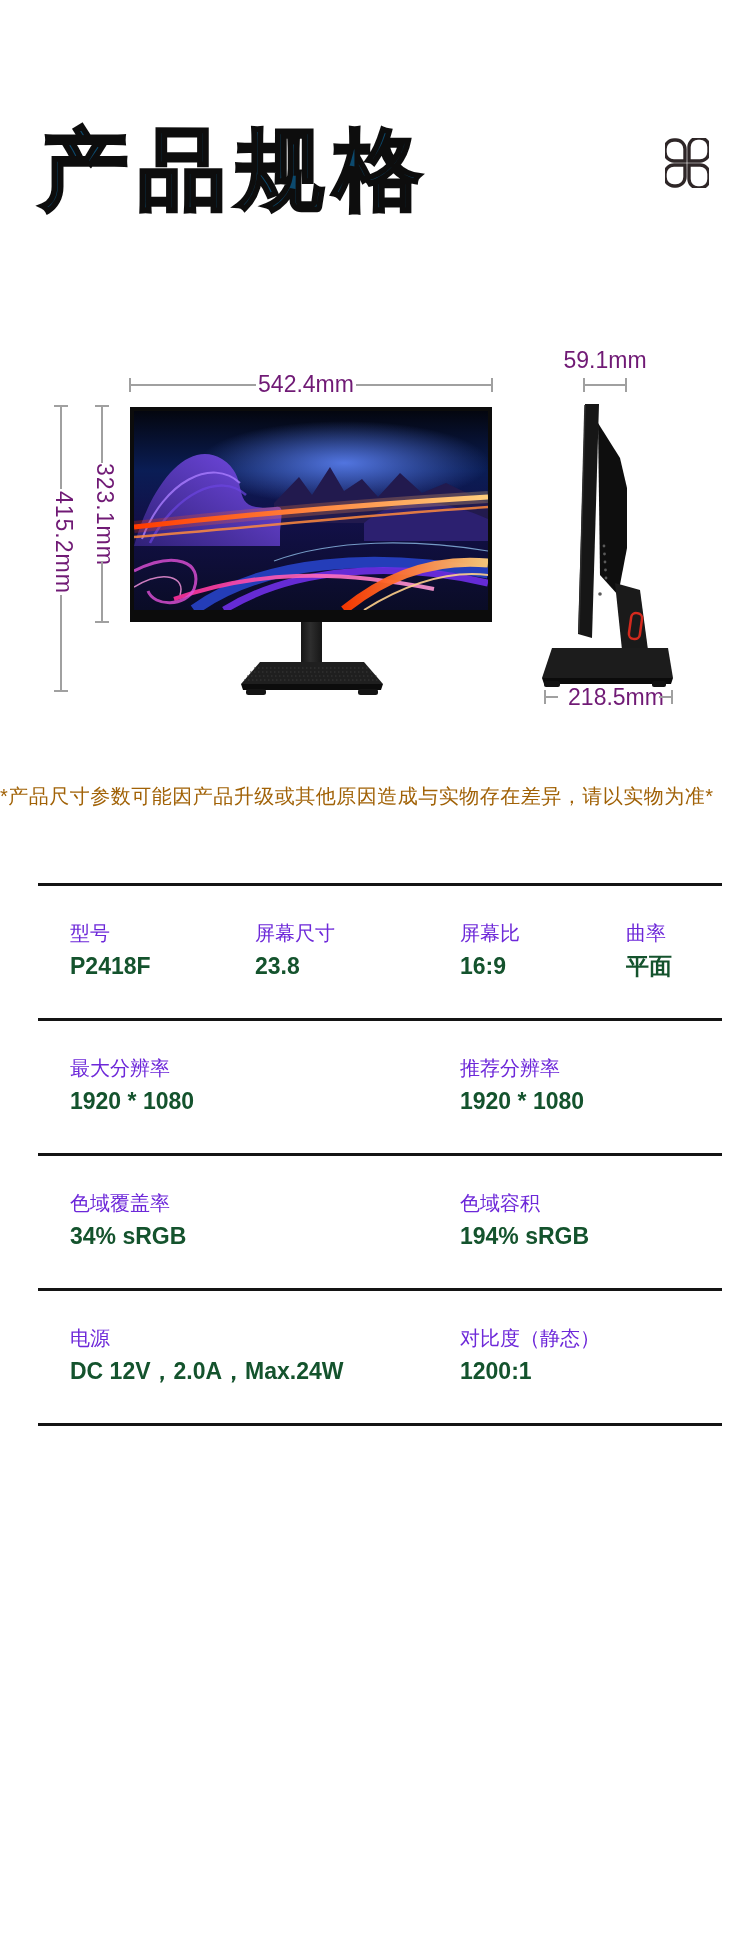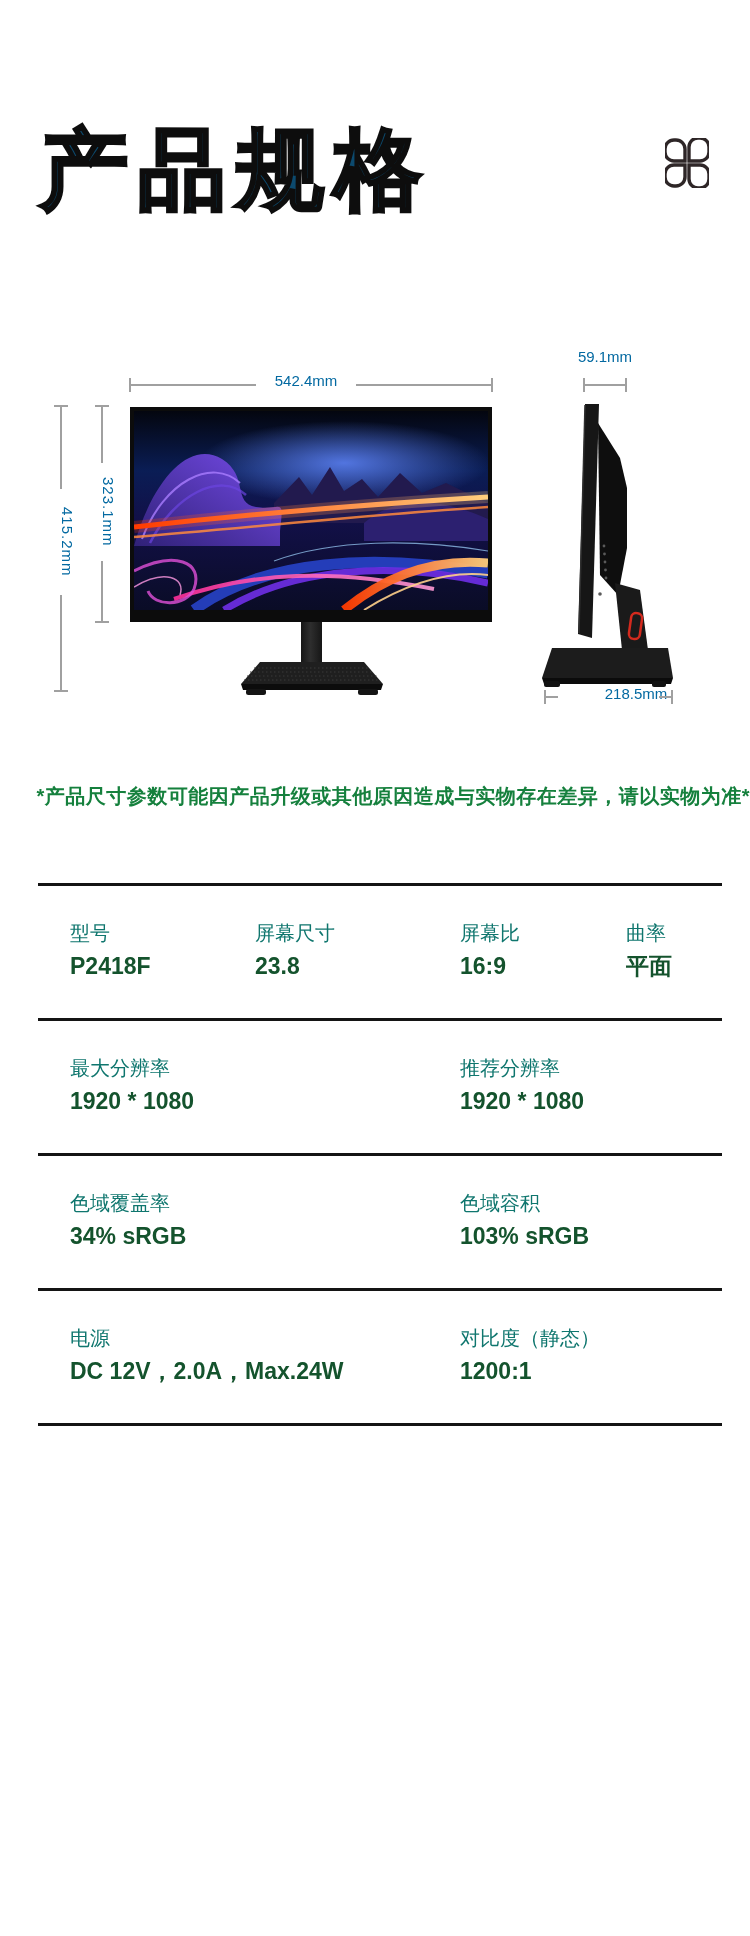--- a/index.html
+++ b/index.html
@@ -18,7 +18,7 @@
   
   .dline{position:absolute;background:#a0a0a0;}
   .dtext{
-    position:absolute;color:#0369a1;font-size:15px;font-weight:400;
+    position:absolute;color:#701a75;font-size:23px;font-weight:400;
     text-align:center;white-space:nowrap;line-height:1;
   }
   .vtext{

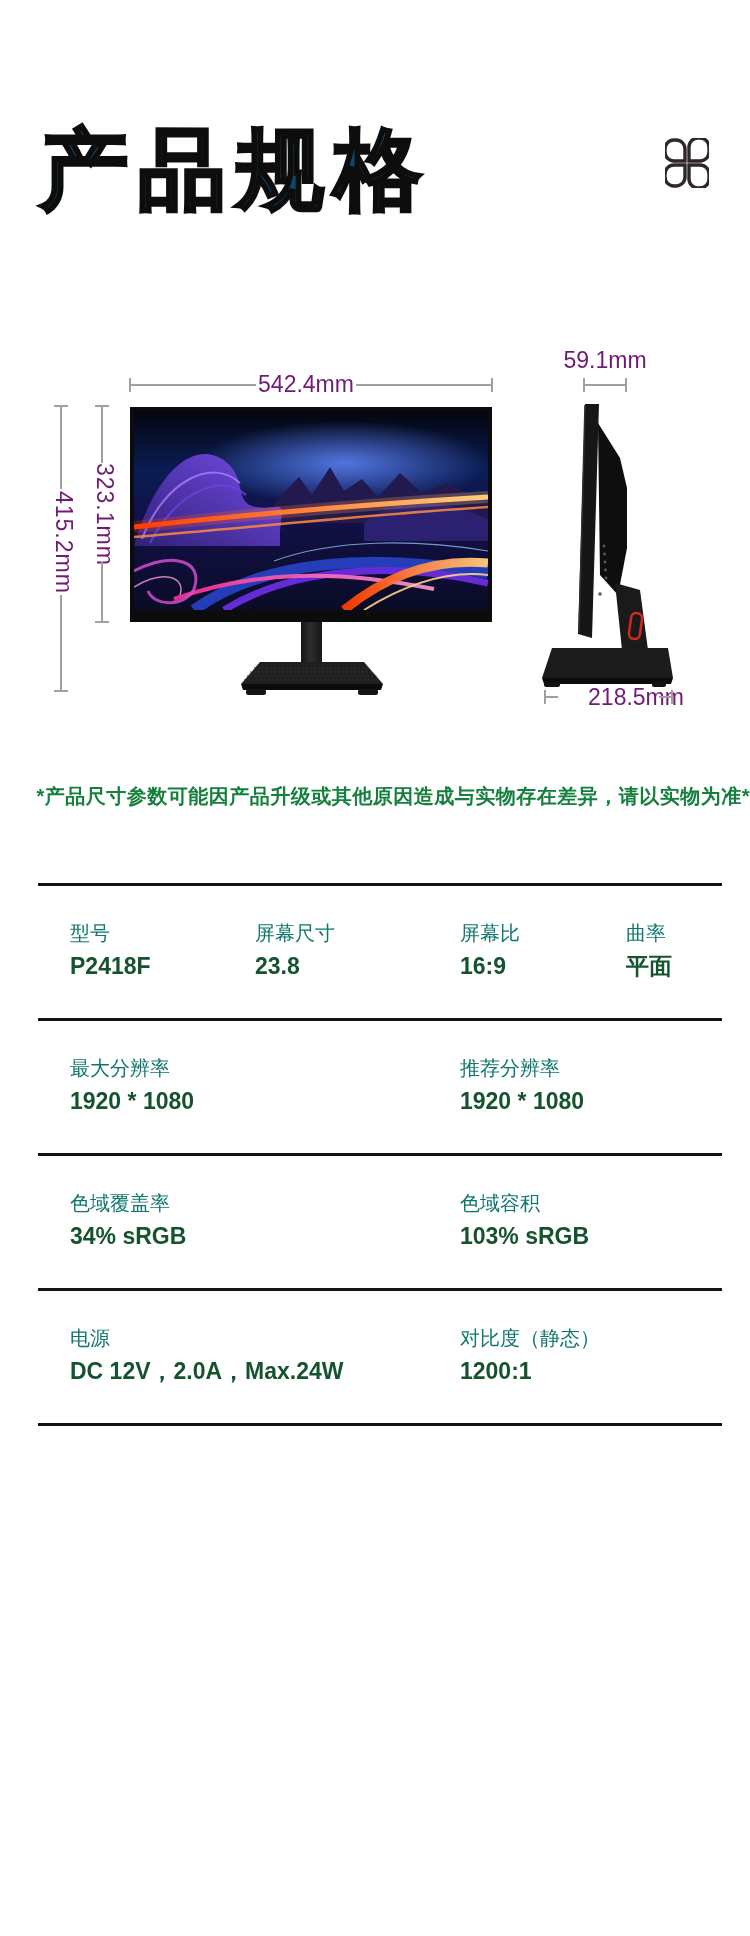--- a/index.html
+++ b/index.html
@@ -197,7 +197,7 @@
 <div>
   <div class="dline" style="left:544px;top:690px;width:2px;height:14px;"></div>
   <div class="dline" style="left:546px;top:696px;width:12px;height:2px;"></div>
-  <div class="dtext" style="left:584px;top:686px;width:104px;">218.5mm</div>
+  <div class="dtext" style="left:564px;top:686px;width:104px;">218.5mm</div>
   <div class="dline" style="left:659px;top:696px;width:12px;height:2px;"></div>
   <div class="dline" style="left:671px;top:690px;width:2px;height:14px;"></div>
 </div>

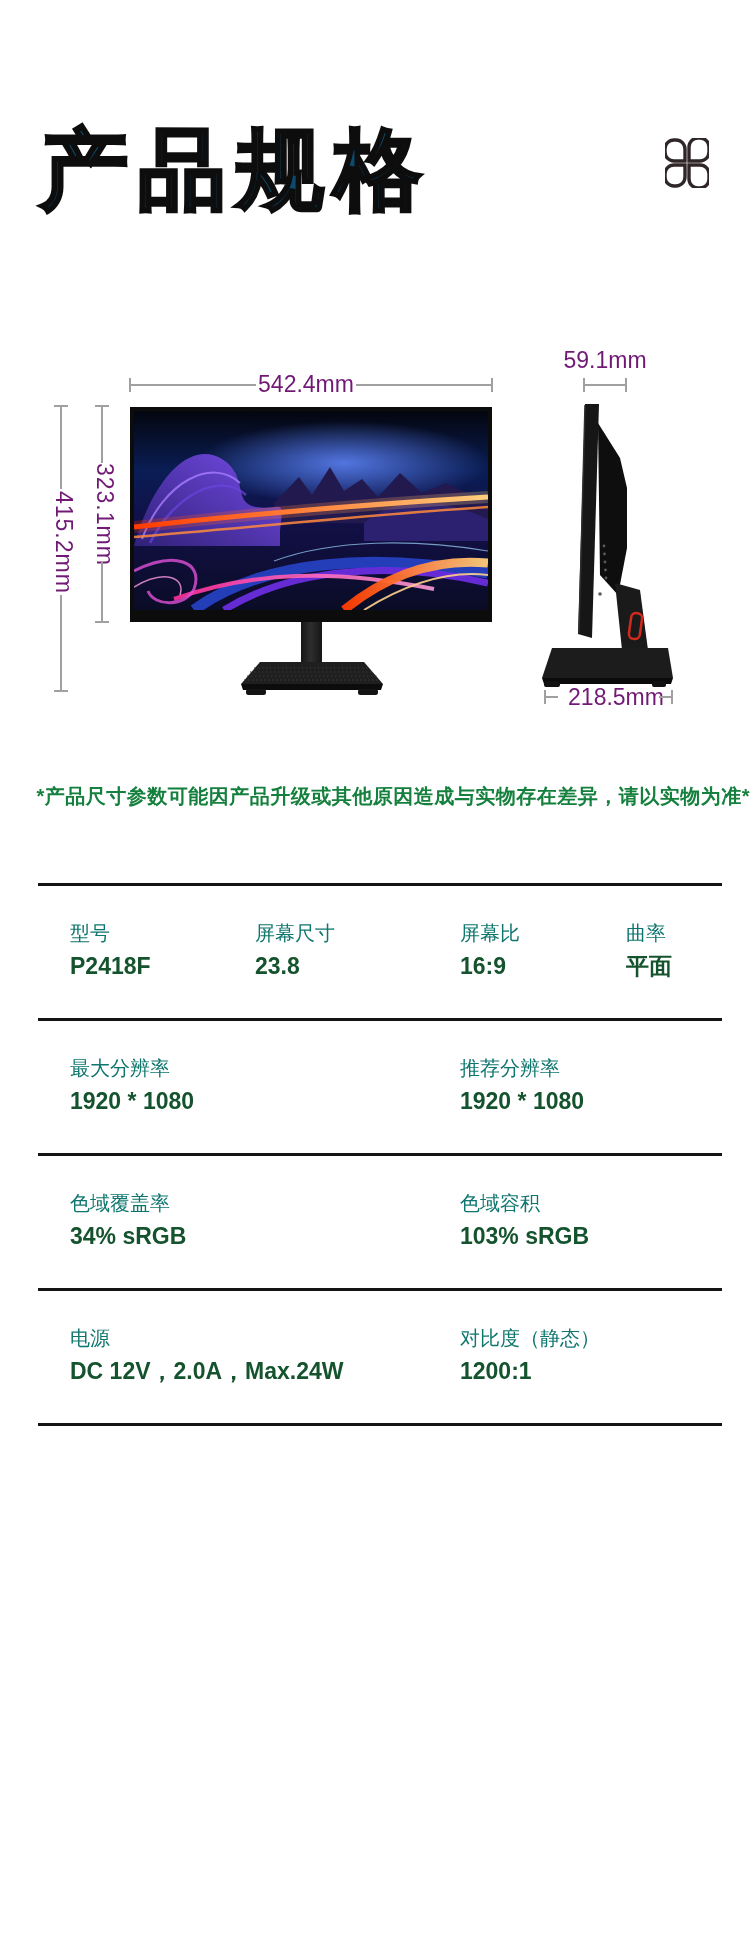--- a/index.html
+++ b/index.html
@@ -40,8 +40,8 @@
   .monitor-side{position:absolute;left:538px;top:398px;width:152px;height:292px;}
   
   .disclaimer{
-    position:absolute;left:0;top:783px;width:750px;text-align:right;
-    font-size:20px;font-weight:700;color:#15803d;letter-spacing:0.5px;white-space:nowrap;
+    position:absolute;left:0;top:783px;width:750px;text-align:left;
+    font-size:20px;font-weight:400;color:#a16207;letter-spacing:0.5px;white-space:nowrap;
   }
   
   .spec-table{

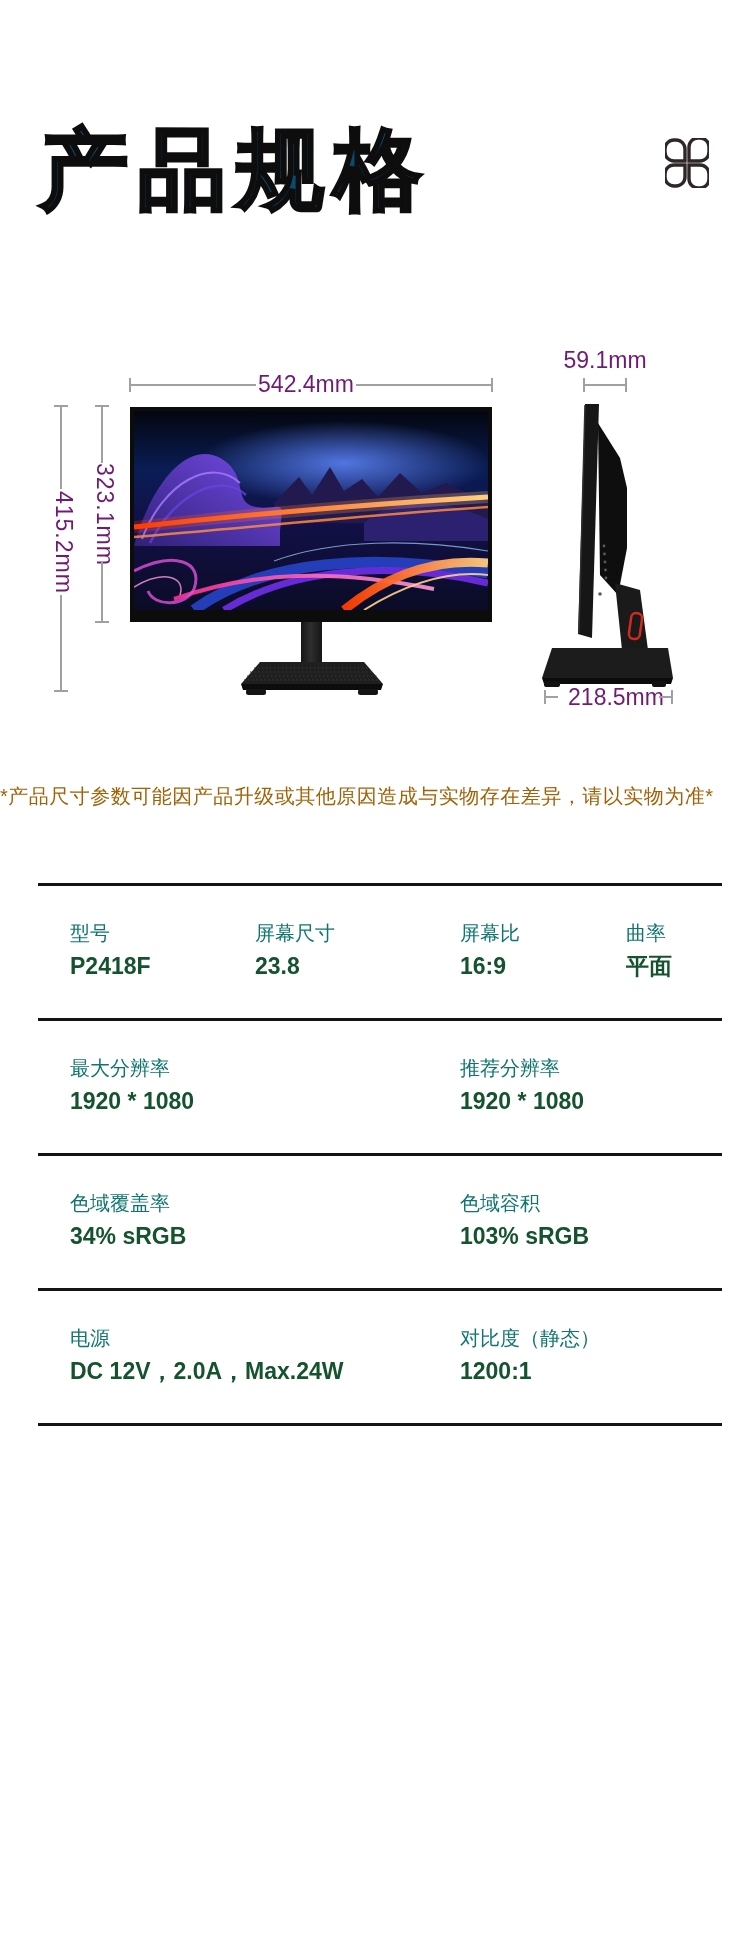--- a/index.html
+++ b/index.html
@@ -55,7 +55,7 @@
   .cell.c{left:422px;}  
   .cell.d{left:588px;}  
   .cell .lab{
-    position:absolute;top:36px;font-size:20px;font-weight:400;color:#0f766e;
+    position:absolute;top:36px;font-size:20px;font-weight:400;color:#6d28d9;
     white-space:nowrap;line-height:1.1;
   }
   .cell .val{

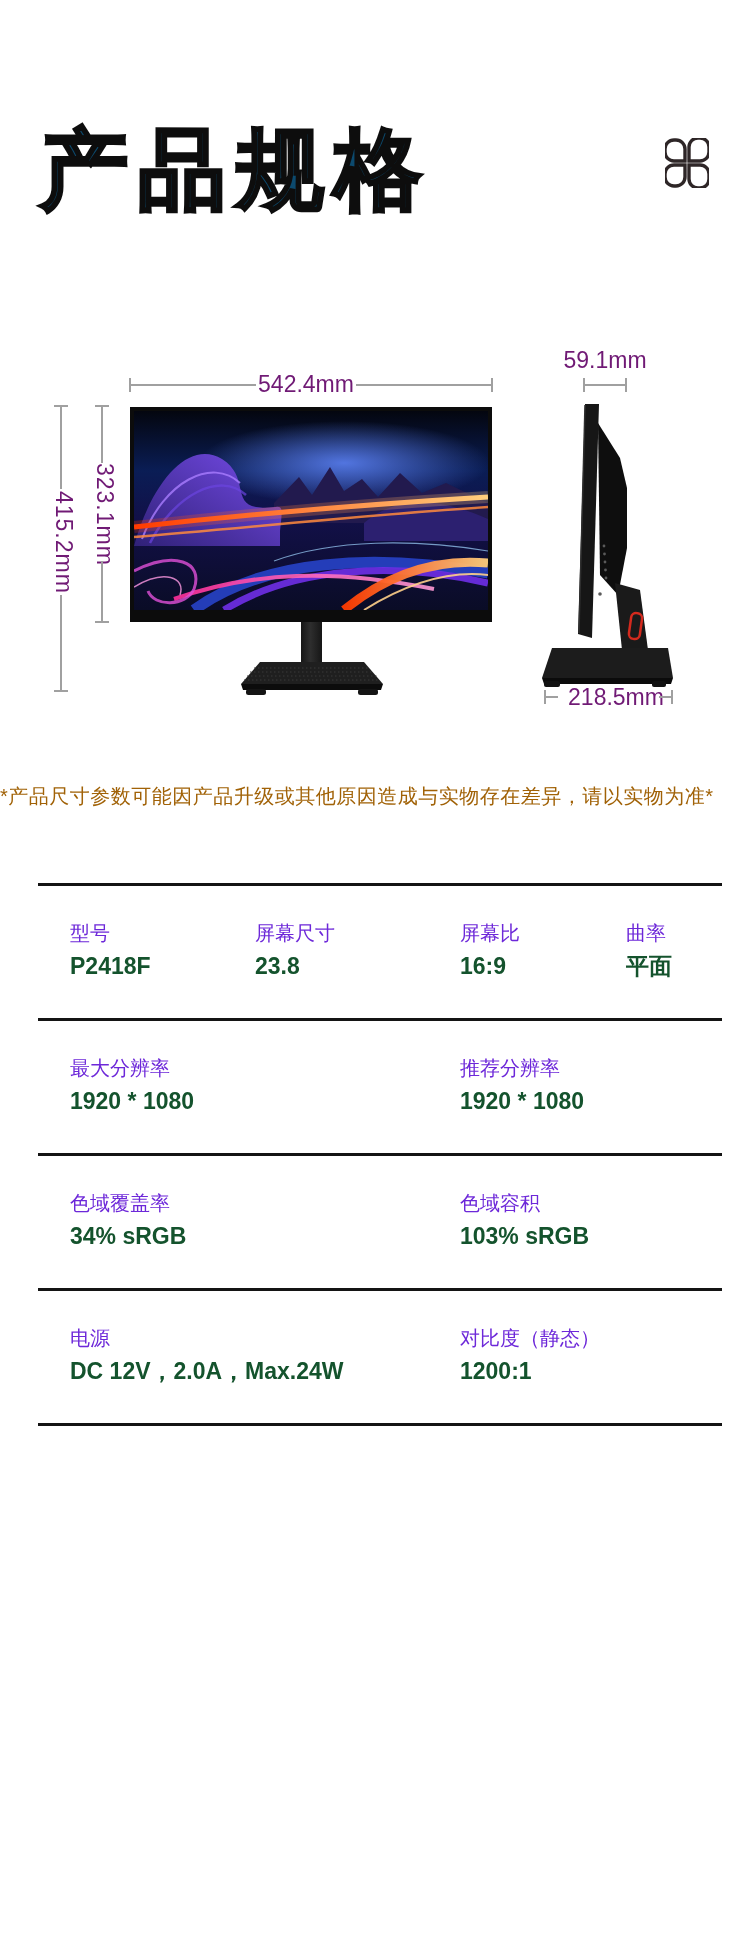--- a/index.html
+++ b/index.html
@@ -245,7 +245,7 @@
     </div>
     <div class="cell c">
       <div class="lab">色域容积</div>
-      <div class="val">103% sRGB</div>
+      <div class="val">194% sRGB</div>
     </div>
   </div>
 

